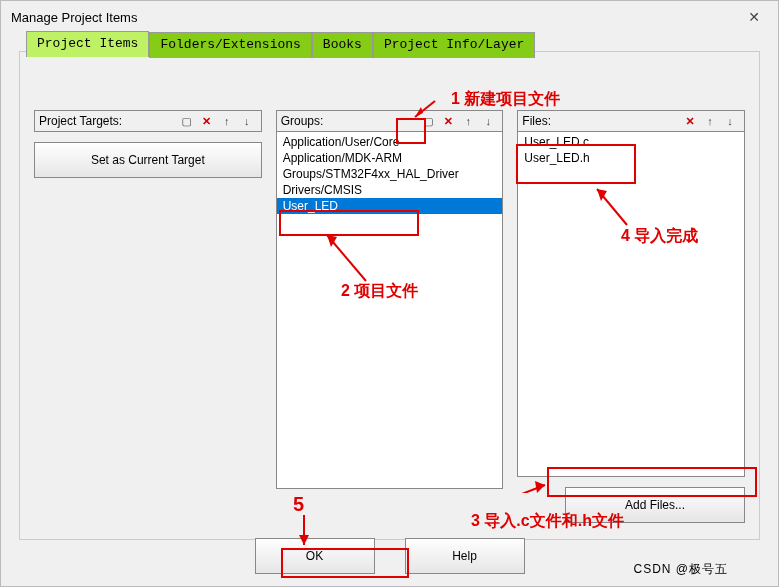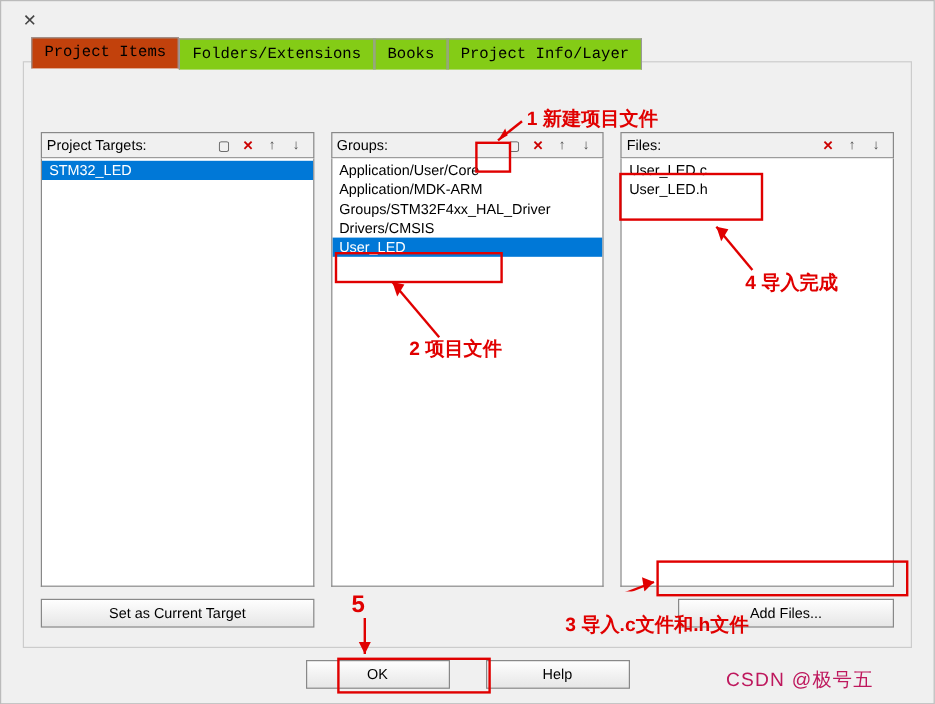--- a/index.html
+++ b/index.html
@@ -42,6 +42,7 @@
 
 <div class="window">
   <div class="titlebar">
+    <span class="title">Manage Project Items</span>
     <span class="close">✕</span>
   </div>
 

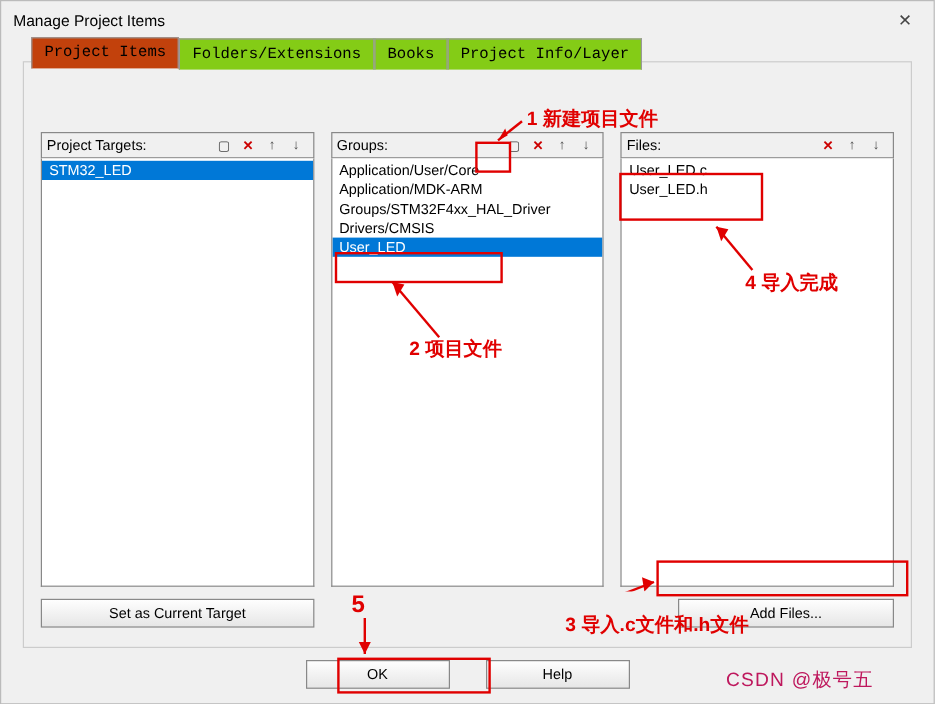--- a/index.html
+++ b/index.html
@@ -13,7 +13,7 @@
 
 .tabs { position: absolute; top: -6px; left: 6px; display: flex; }
 .tab { padding: 4px 10px 6px 10px; border: 1px solid #999; border-bottom: none; background: #84cc16; margin-right: 0; font-size: 13px; font-family: "Courier New", monospace; position: relative; top: -14px; }
-.tab.active { background: #c2410c; z-index: 2; top: -15px; }
+.tab.active { background: #bef264; z-index: 2; top: -15px; }
 
 .columns { display: flex; padding: 58px 14px 16px 14px; gap: 14px; height: 100%; }
 .col { flex: 1; display: flex; flex-direction: column; position: relative; }

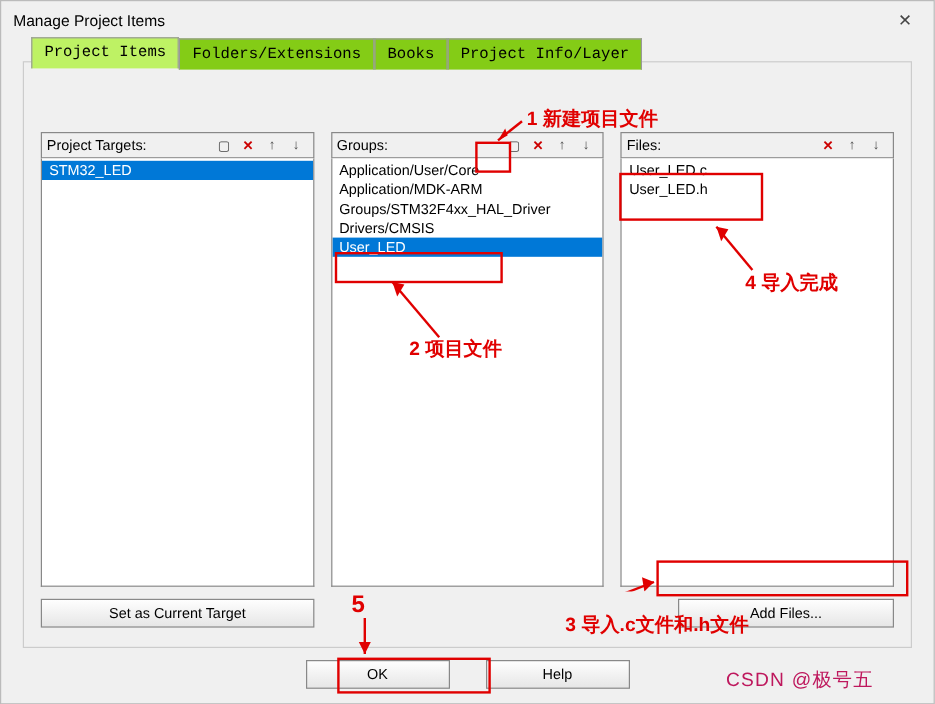--- a/index.html
+++ b/index.html
@@ -115,7 +115,7 @@
   <div class="redbox" style="left:546px;top:466px;width:210px;height:30px;"></div>
   <div class="redbox" style="left:280px;top:547px;width:128px;height:30px;"></div>
 
-  <div class="annot" style="left:438px;top:88px;">1 新建项目文件</div>
+  <div class="annot" style="left:450px;top:88px;">1 新建项目文件</div>
   <div class="annot" style="left:340px;top:280px;">2 项目文件</div>
   <div class="annot" style="left:470px;top:510px;">3 导入.c文件和.h文件</div>
   <div class="annot" style="left:620px;top:225px;">4 导入完成</div>

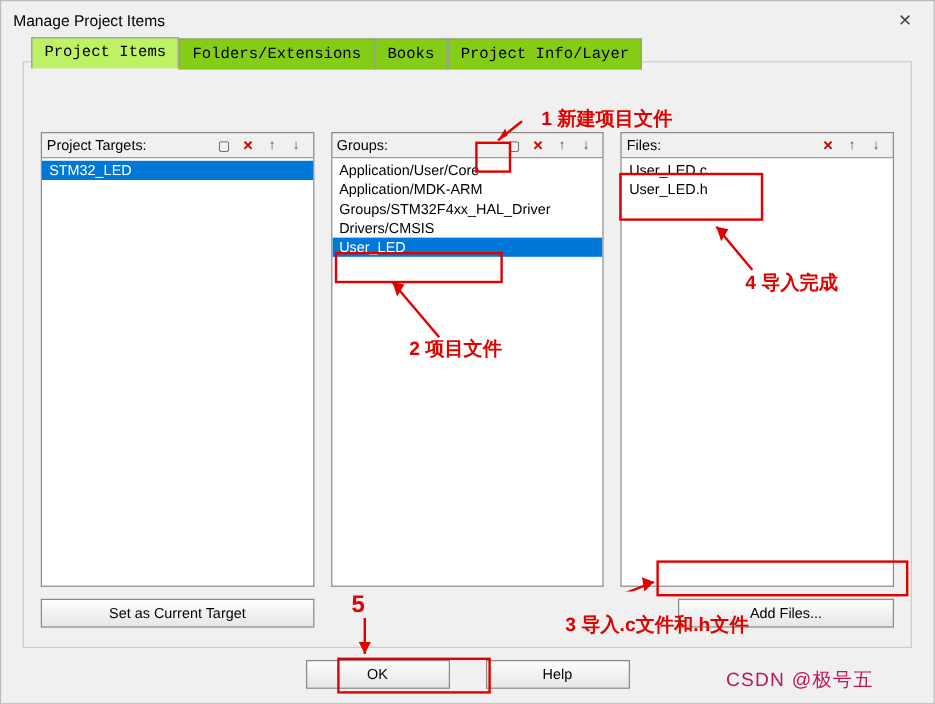--- a/index.html
+++ b/index.html
@@ -63,9 +63,6 @@
           <span class="iconbtn red">✕</span>
           <span class="iconbtn">↑</span>
           <span class="iconbtn">↓</span>
-        </div>
-        <div class="listbox">
-          <div class="listitem selected">STM32_LED</div>
         </div>
         <div class="button" style="margin-top:10px;">Set as Current Target</div>
       </div>

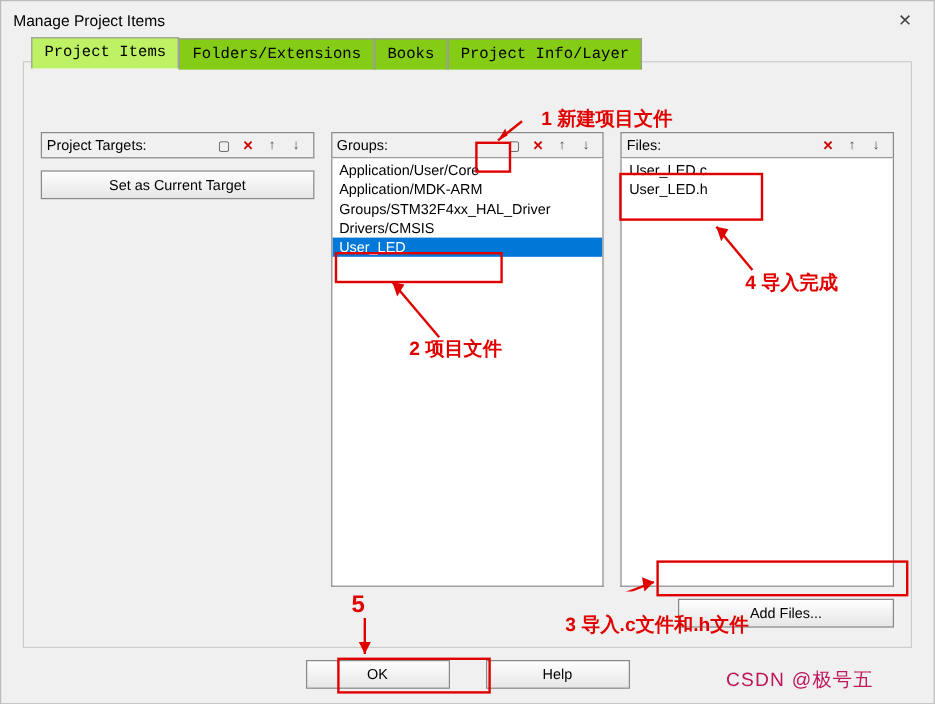--- a/index.html
+++ b/index.html
@@ -24,7 +24,7 @@
 .listbox { flex: 1; border: 1px solid #888; border-top: none; background: #fff; overflow: hidden; padding-top: 2px; }
 .listitem { padding: 1px 6px; font-size: 12px; white-space: nowrap; }
 .listitem.selected { background: #0078d7; color: #fff; }
-.button { border: 1px solid #888; background: linear-gradient(#fefefe,#e6e6e6); display: inline-flex; align-items: center; justify-content: center; font-size: 12px; height: 24px; }
+.button { border: 1px solid #888; background: linear-gradient(#fefefe,#e6e6e6); display: inline-flex; align-items: center; justify-content: center; font-size: 12px; height: 36px; }
 
 .bottom-buttons { position: absolute; bottom: 12px; left: 0; right: 0; display: flex; justify-content: center; gap: 30px; }
 .bottom-buttons .button { width: 120px; }

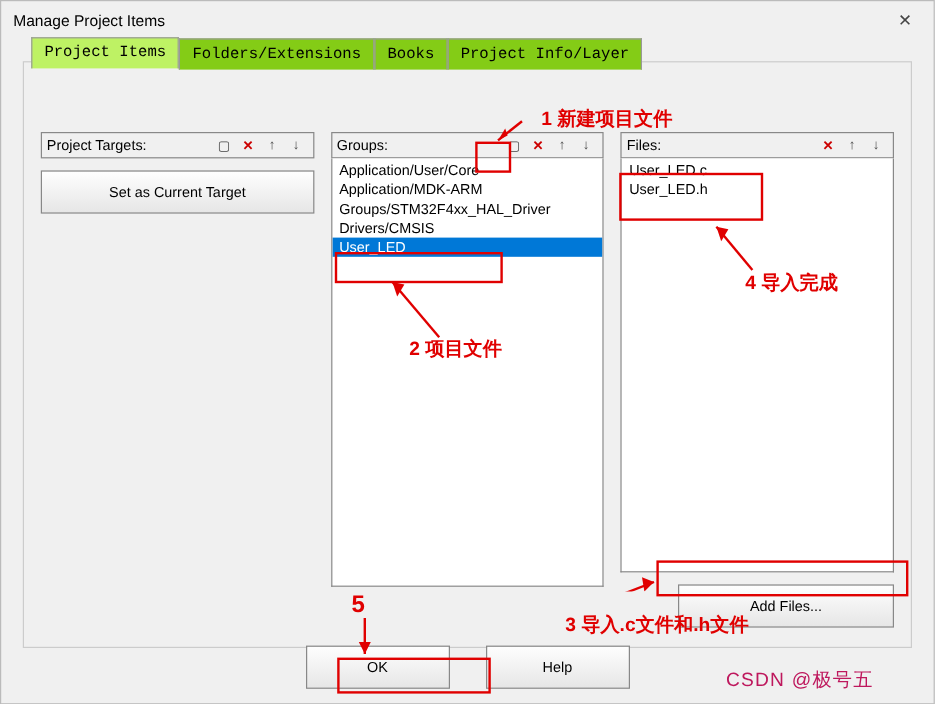--- a/index.html
+++ b/index.html
@@ -31,7 +31,7 @@
 
 .annot { position: absolute; color: #e00000; font-size: 16px; font-weight: bold; pointer-events: none; }
 .redbox { position: absolute; border: 2px solid #e00000; pointer-events: none; }
-.watermark { position: absolute; right: 50px; bottom: 8px; color: #be185d; font-size: 16px; letter-spacing: 1px; }
+.watermark { position: absolute; right: 50px; bottom: 8px; color: #000000; font-size: 12px; letter-spacing: 1px; }
 
 svg.arrow { position: absolute; pointer-events: none; }
 svg.arrow line { stroke: #e00000; stroke-width: 2; }

